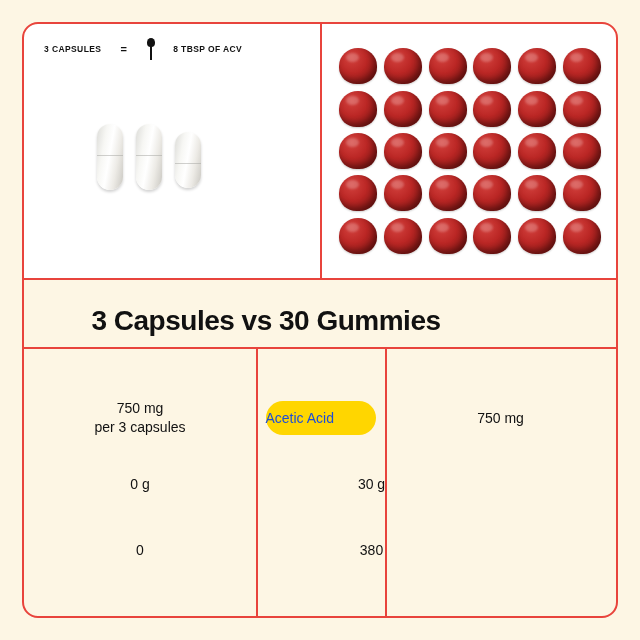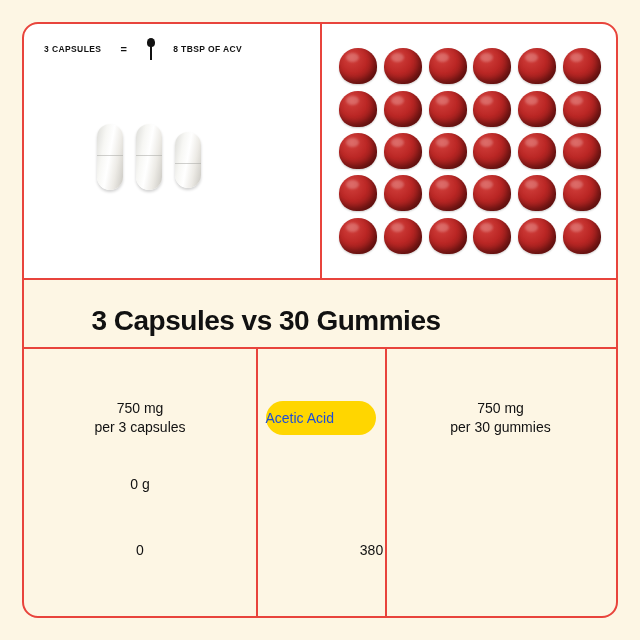--- a/index.html
+++ b/index.html
@@ -352,7 +352,6 @@
       </div>
       <div class="cell-right">
         <div>750 mg</div>
-        <div>per 30 gummies</div>
       </div>
     </div>
 

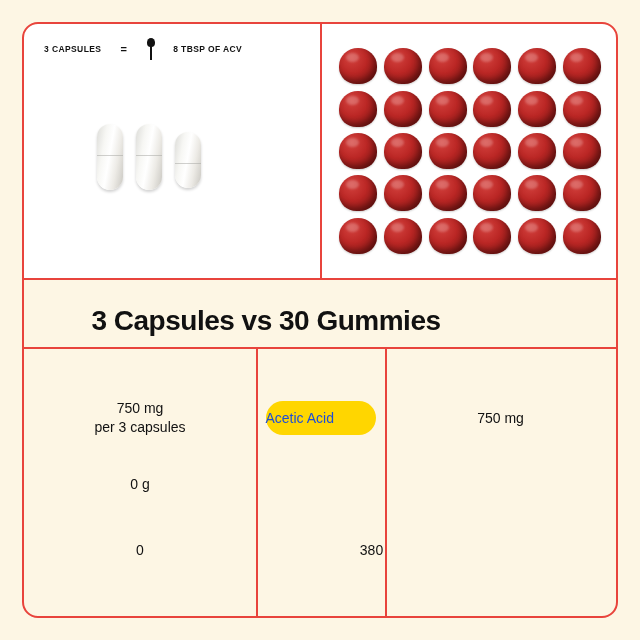--- a/index.html
+++ b/index.html
@@ -359,6 +359,9 @@
       <div class="cell-left">
         <div>0 g</div>
       </div>
+      <div class="cell-right">
+        <div>30 g</div>
+      </div>
     </div>
 
     <div class="row r3">

